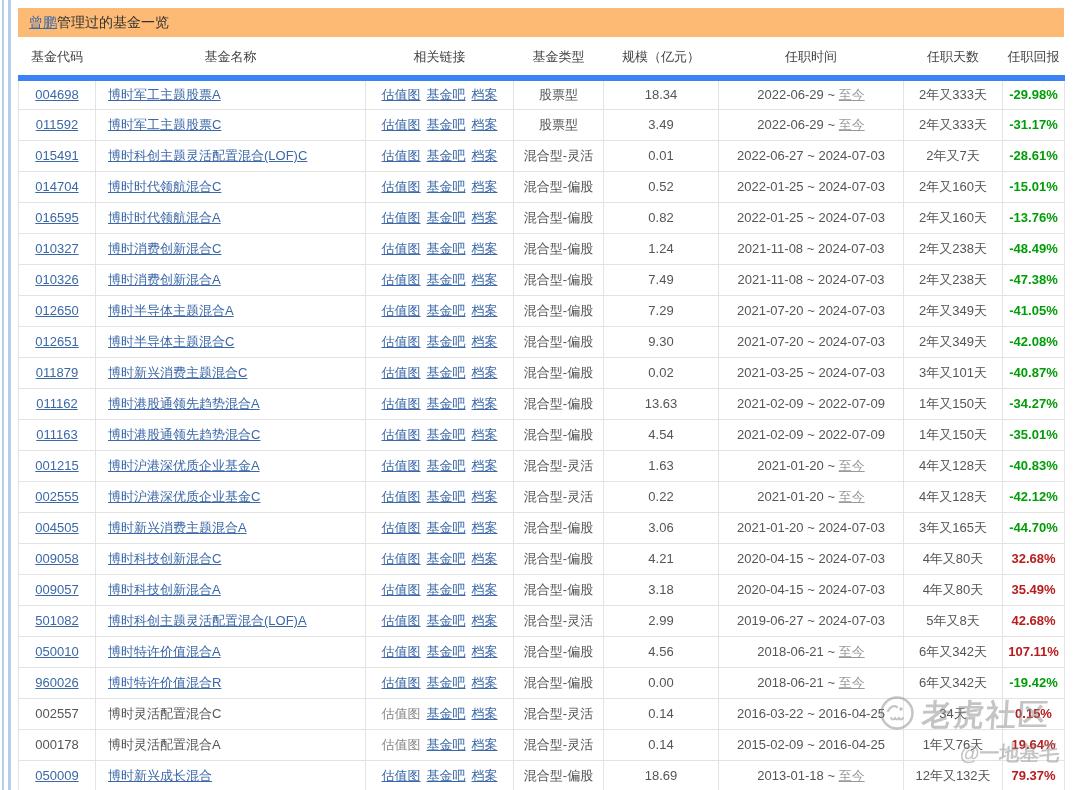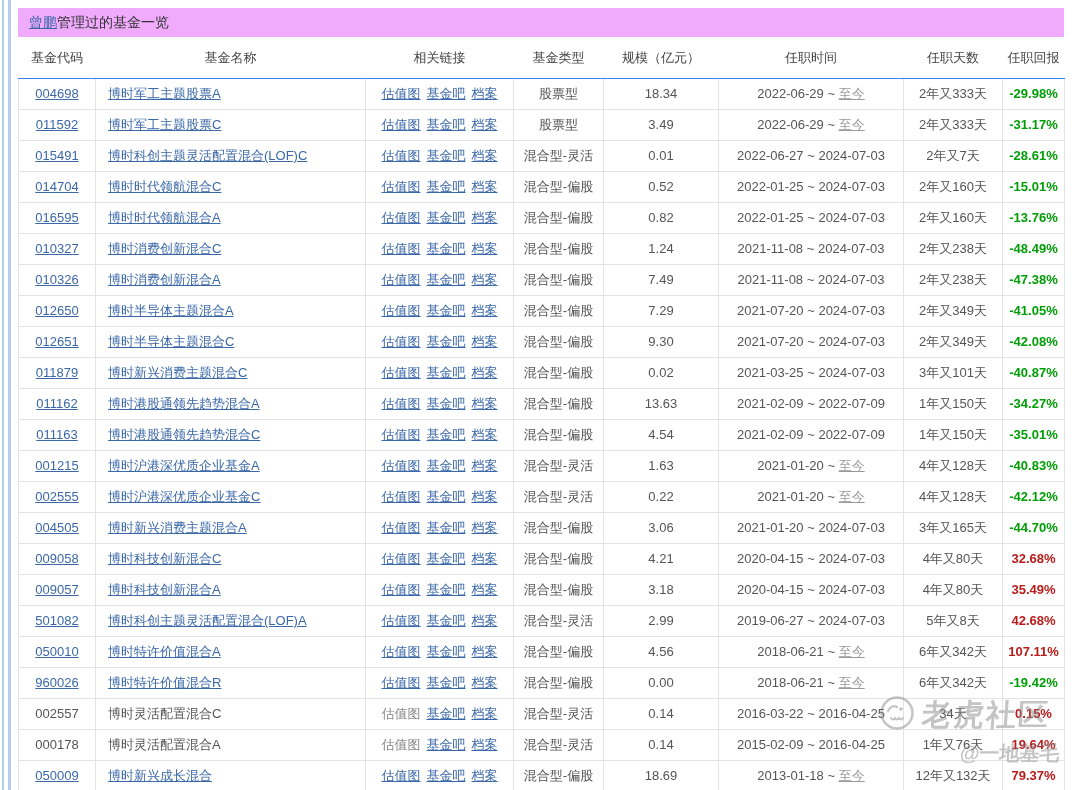--- a/index.html
+++ b/index.html
@@ -21,7 +21,7 @@
     margin-top: 8px;
     height: 29px;
     line-height: 29px;
-    background: #f0abfc;
+    background: #fdba74;
     padding-left: 11px;
     font-size: 14px;
     color: #333;

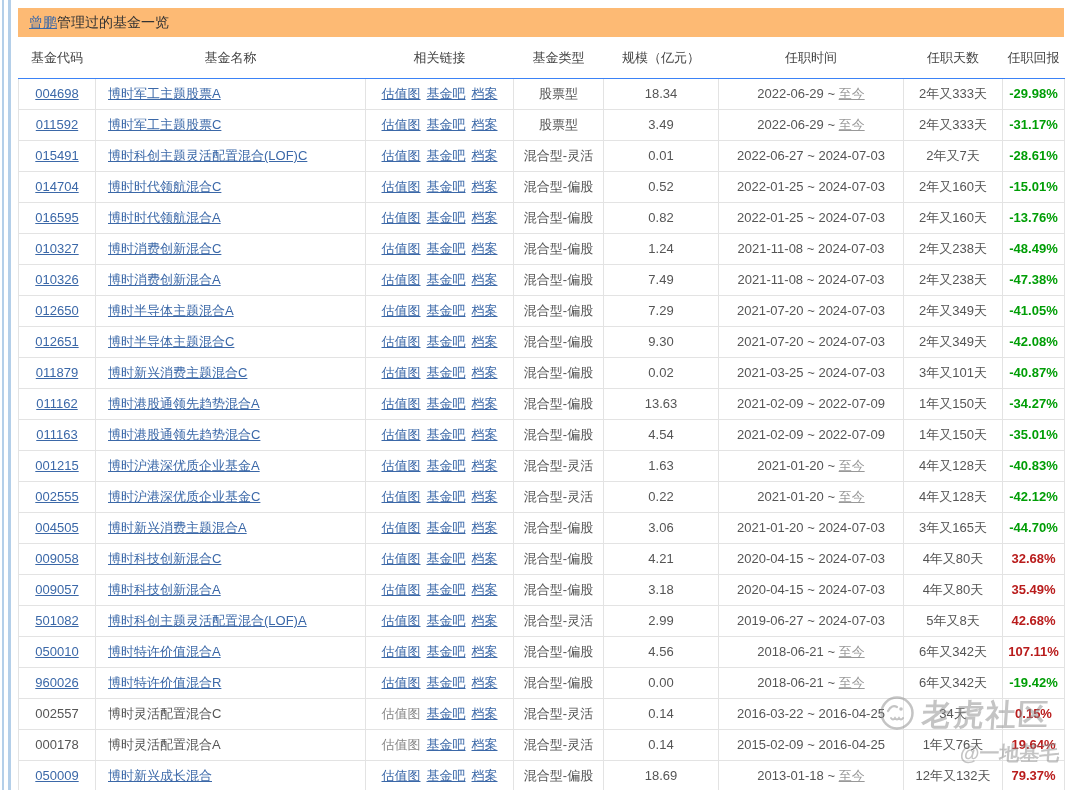--- a/index.html
+++ b/index.html
@@ -31,7 +31,7 @@
   table { margin-top: 2px; width: 1046px; border-collapse: collapse; table-layout: fixed; }
   th {
     height: 39px; font-weight: normal; color: #444; font-size: 13px;
-    border-bottom: 1px solid #3b82f6; text-align: center; white-space: nowrap; overflow: hidden;
+    border-bottom: 6px solid #3b82f6; text-align: center; white-space: nowrap; overflow: hidden;
   }
   td {
     height: 31px; border: 1px solid #e3e3e3; text-align: center;

